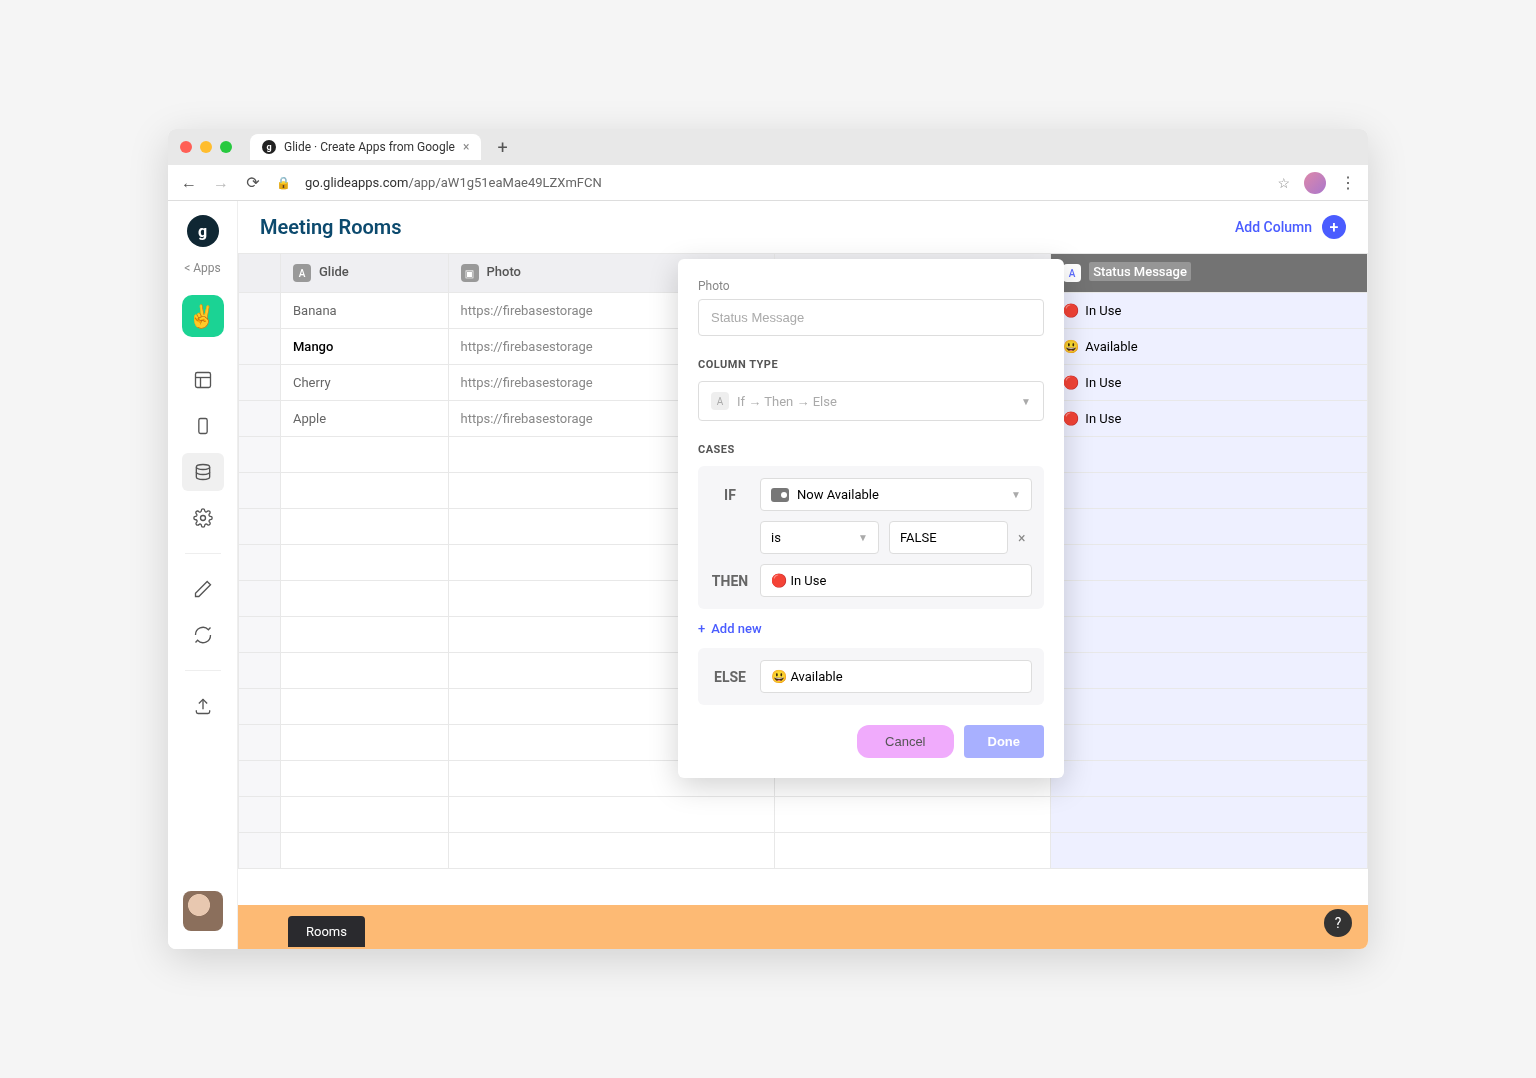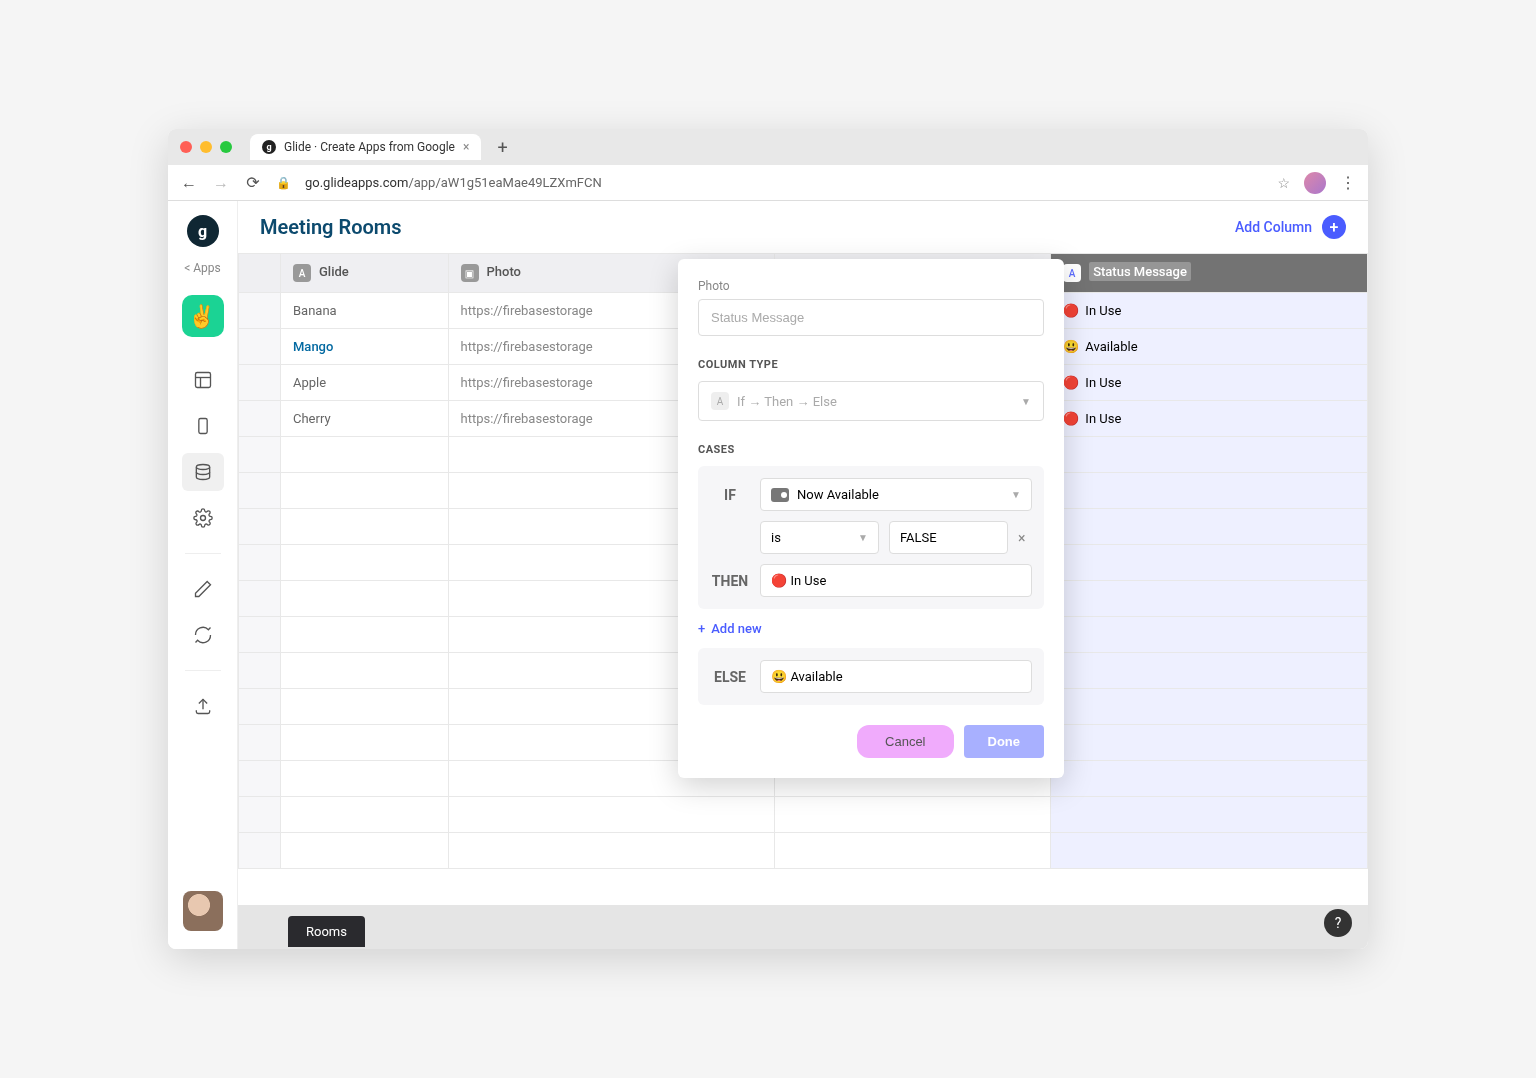--- a/index.html
+++ b/index.html
@@ -52,7 +52,7 @@
 th.status-col span.label-text { background: rgba(255,255,255,0.25); padding: 2px 4px; border-radius: 2px; }
 td.row-head { background: #f7f7f9; width: 40px; }
 td.name-cell { color: #666; }
-td.name-cell.selected { color: #0369a1; font-weight: 500; }
+td.name-cell.selected { color: #000000; font-weight: 500; }
 td.photo-cell { color: #888; }
 td.status-cell { background: #eef0ff; }
 td.empty-status { background: #eef0ff; }

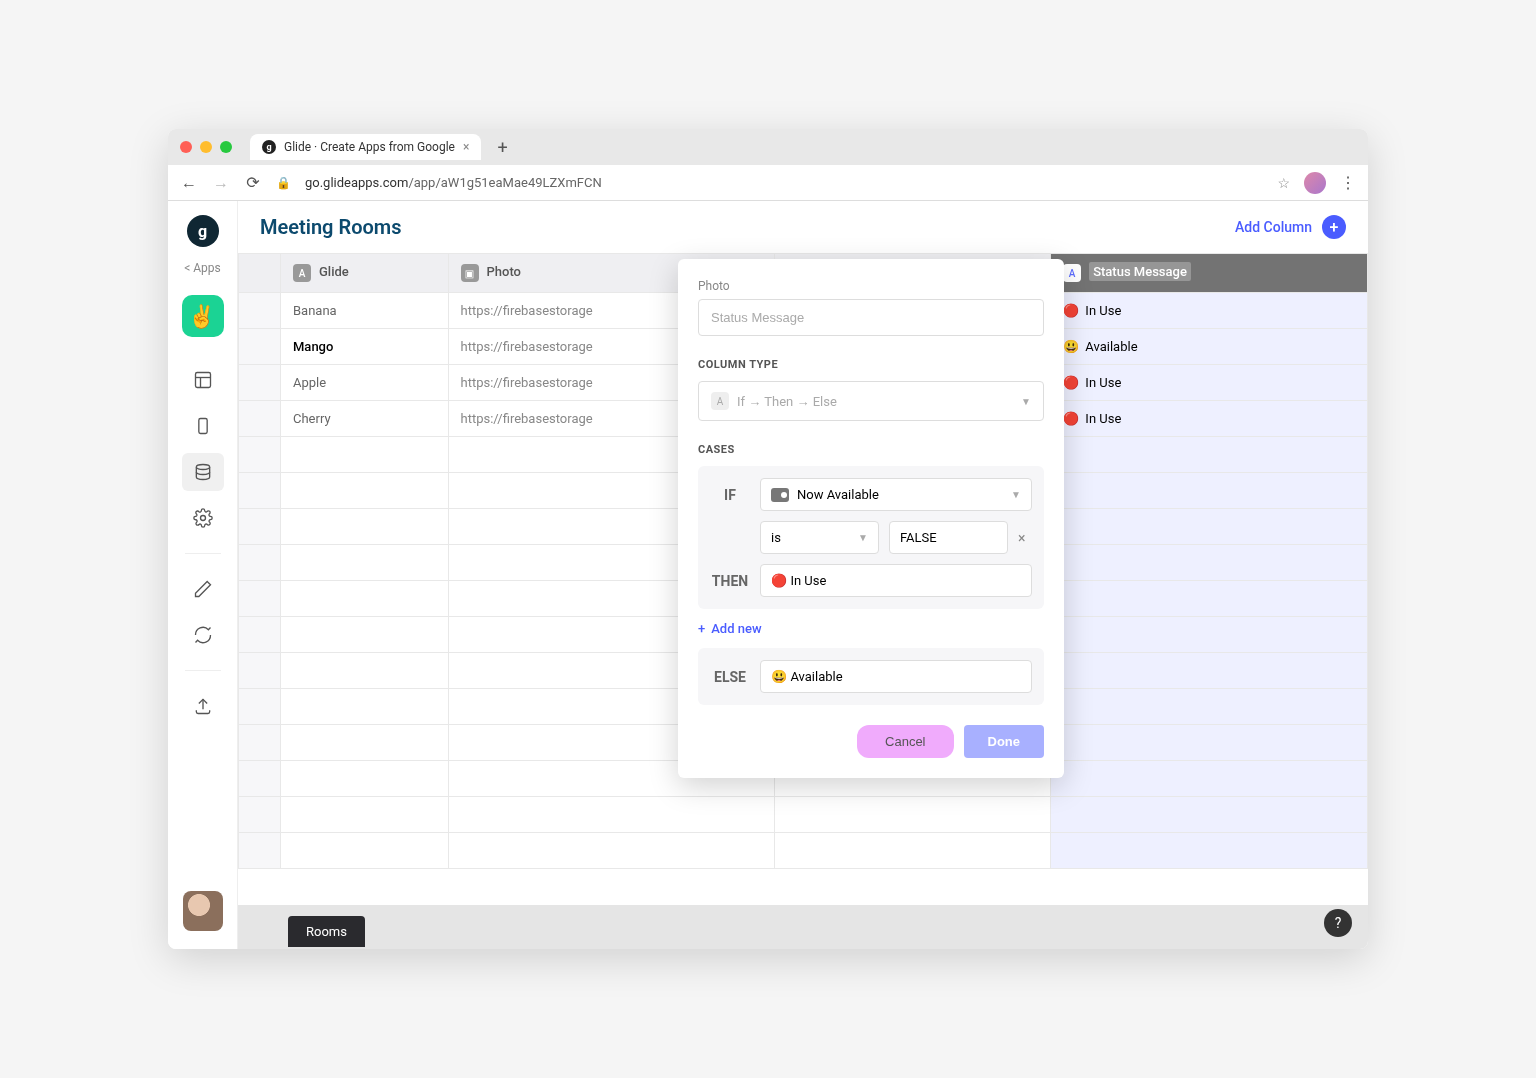--- a/index.html
+++ b/index.html
@@ -205,14 +205,14 @@
               </tr>
               <tr>
                 <td class="row-head"></td>
+      <td class="name-cell ">Cherry</td>
+      <td class="photo-cell">https://firebasestorage</td>
+      <td></td>
+      <td class="status-cell"><span class="emoji">🔴</span>In Use</td>
+              </tr>
+              <tr>
+                <td class="row-head"></td>
       <td class="name-cell ">Apple</td>
-      <td class="photo-cell">https://firebasestorage</td>
-      <td></td>
-      <td class="status-cell"><span class="emoji">🔴</span>In Use</td>
-              </tr>
-              <tr>
-                <td class="row-head"></td>
-      <td class="name-cell ">Cherry</td>
       <td class="photo-cell">https://firebasestorage</td>
       <td></td>
       <td class="status-cell"><span class="emoji">🔴</span>In Use</td>

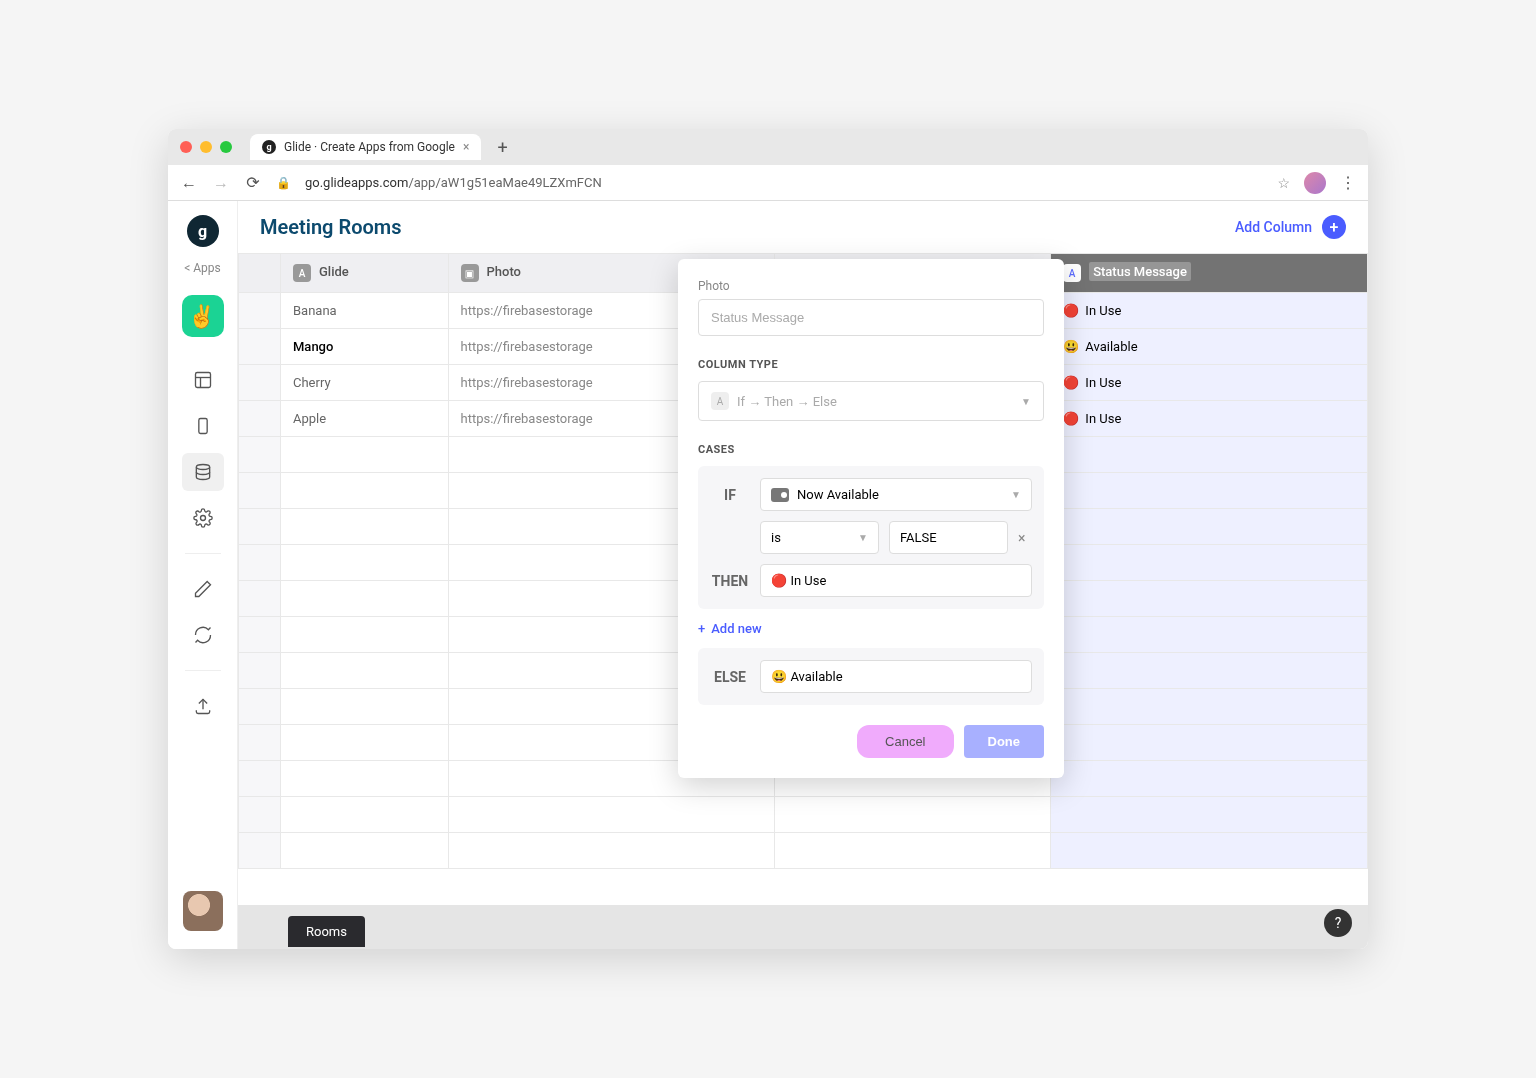--- a/index.html
+++ b/index.html
@@ -57,7 +57,7 @@
 td.status-cell { background: #eef0ff; }
 td.empty-status { background: #eef0ff; }
 .emoji { margin-right: 6px; }
-.footer-tabs { background: #e5e5e5; height: 44px; display: flex; align-items: center; padding-left: 50px; }
+.footer-tabs { background: #fdba74; height: 44px; display: flex; align-items: center; padding-left: 50px; }
 .tab-btn { background: #2a2a2e; color: #fff; padding: 8px 18px; font-size: 13px; border-radius: 4px 4px 0 0; margin-top: 8px;}
 .help-btn { position: absolute; right: 16px; bottom: 12px; width: 28px; height: 28px; background: #333; color: #fff; border-radius: 50%; display: flex; align-items: center; justify-content: center; font-size: 14px; cursor:pointer;}
 

